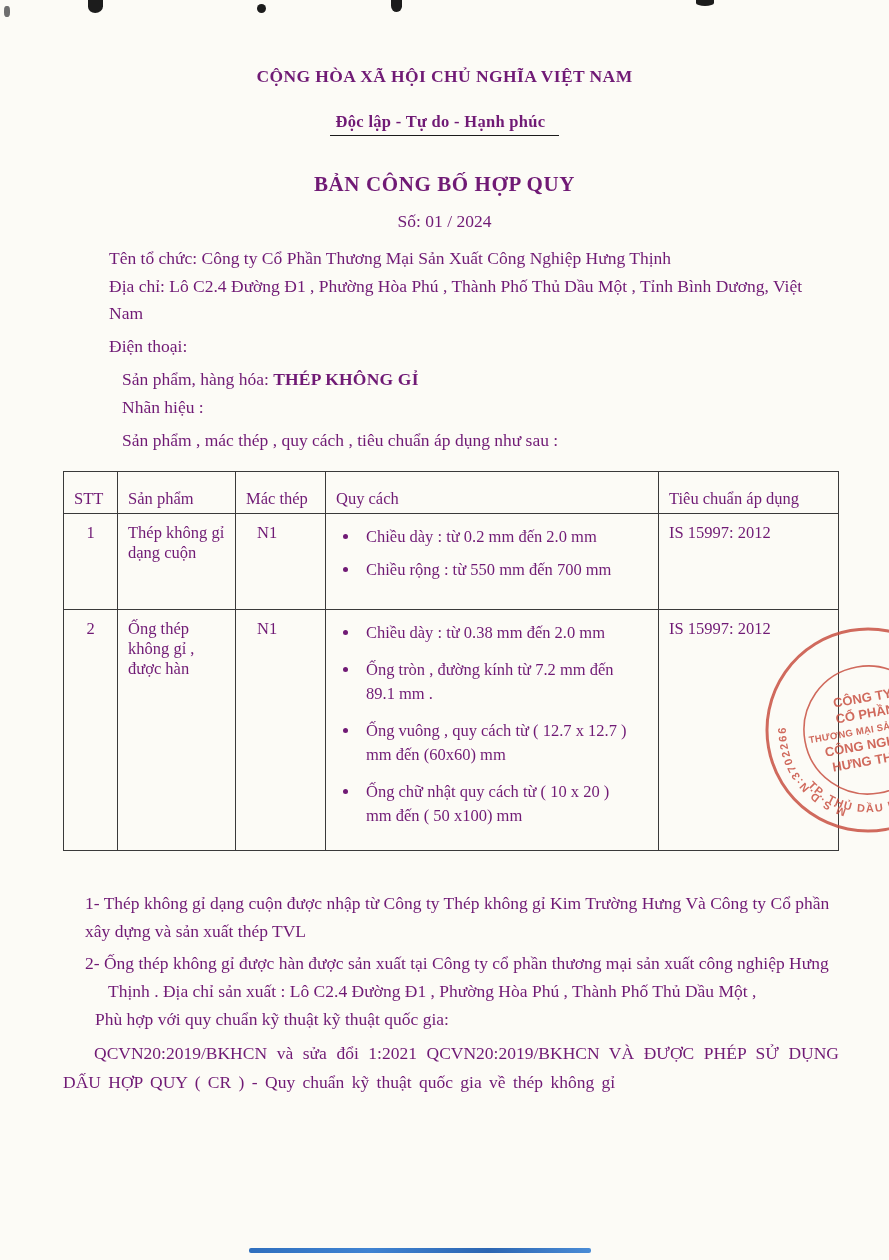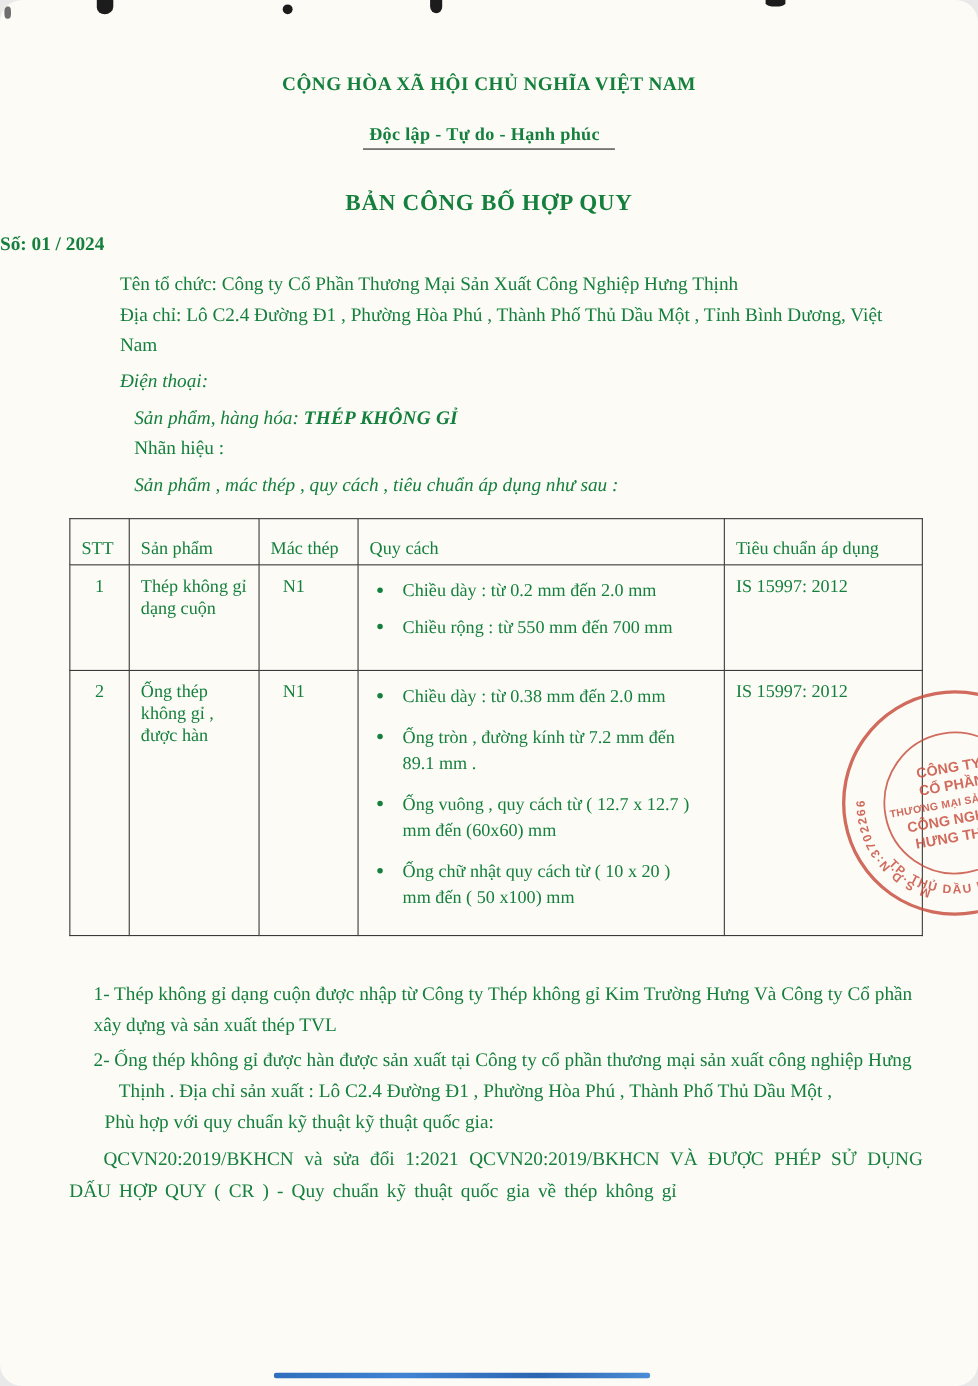--- a/index.html
+++ b/index.html
@@ -11,8 +11,7 @@
     background:#fcfbf6;
     overflow:hidden;
     font-family:"Liberation Serif","DejaVu Serif",serif;
-    color:#15803d;
-    border-radius:20px;
+    color:#701a75;
   }
 
   

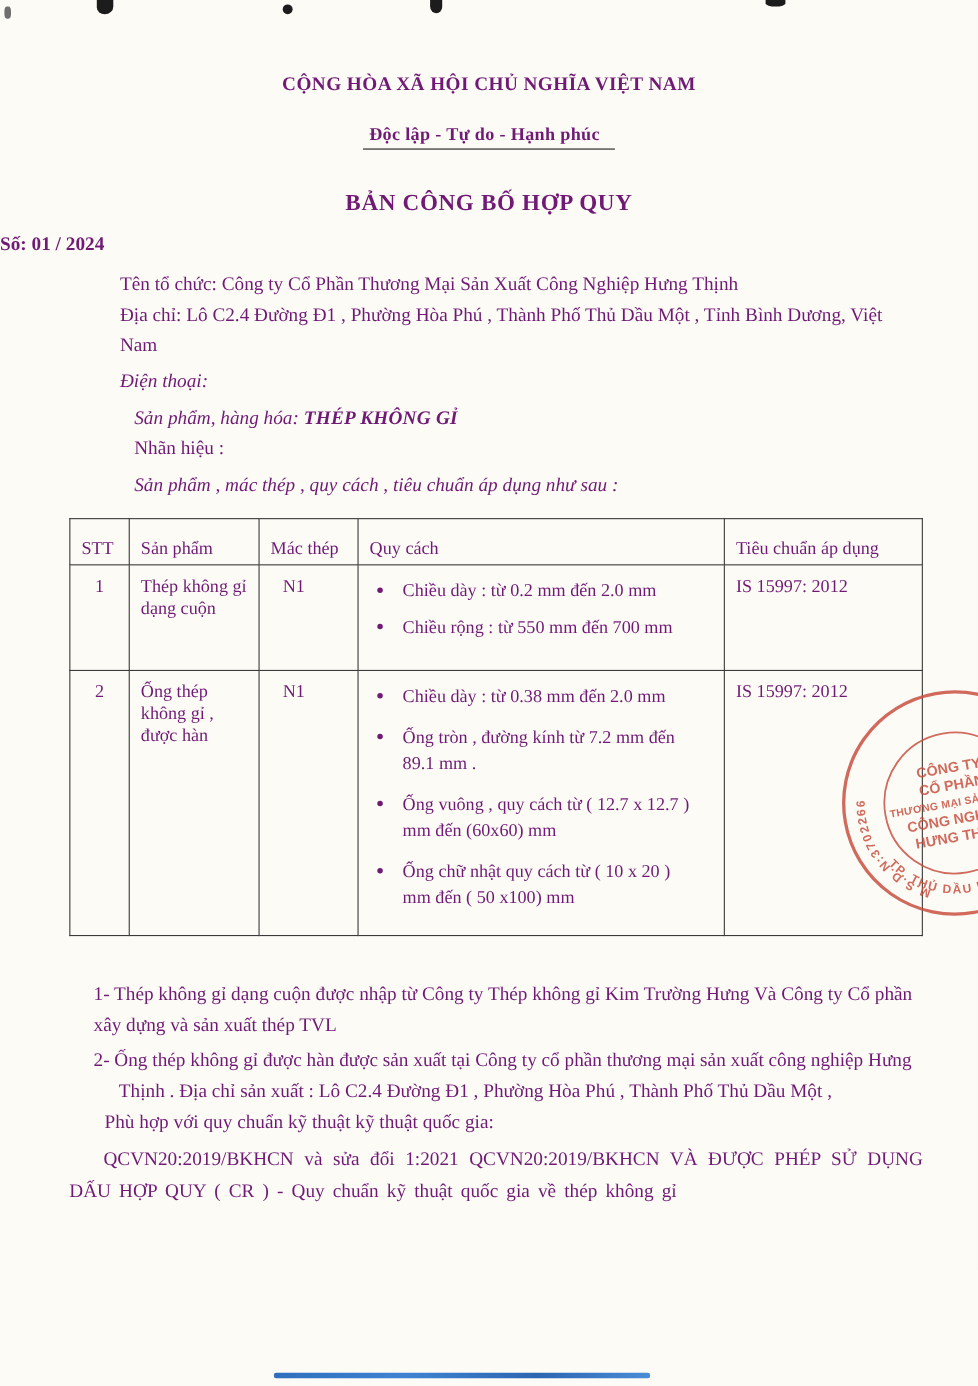--- a/index.html
+++ b/index.html
@@ -23,7 +23,7 @@
     border-bottom:1.6px solid #1b1b1b; letter-spacing:.3px;
   }
   .doc-title { text-align:center; font-weight:bold; font-size:21px; margin-top:36px; letter-spacing:.6px; }
-  .doc-number { font-size:17.5px; margin-top:14px;font-weight:bold; }
+  .doc-number { text-align:center; font-size:17.5px; margin-top:14px; }
 
   
   .info { padding:13px 58px 0 109px; font-size:17.5px; line-height:27px; }

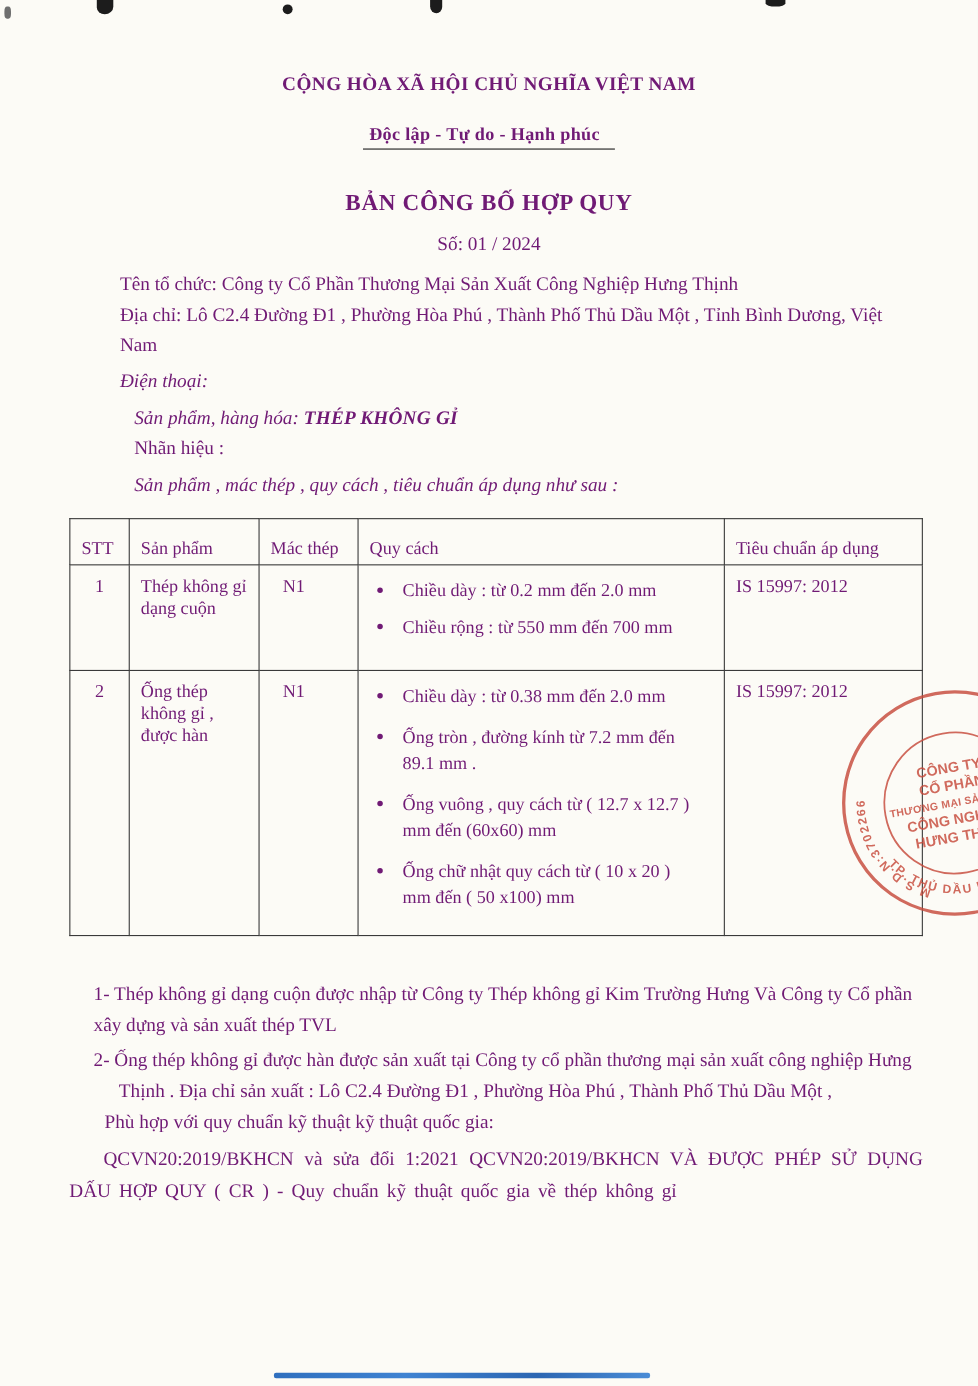--- a/index.html
+++ b/index.html
@@ -28,7 +28,7 @@
   
   .info { padding:13px 58px 0 109px; font-size:17.5px; line-height:27px; }
   .info p { margin-bottom:1px; }
-  .info p.gap { margin-top:6px;font-style:italic; }
+  .info p.gap { margin-top:6px; }
   .info .indent { padding-left:13px; }
   .product-value { font-weight:bold; letter-spacing:.2px; }
 

